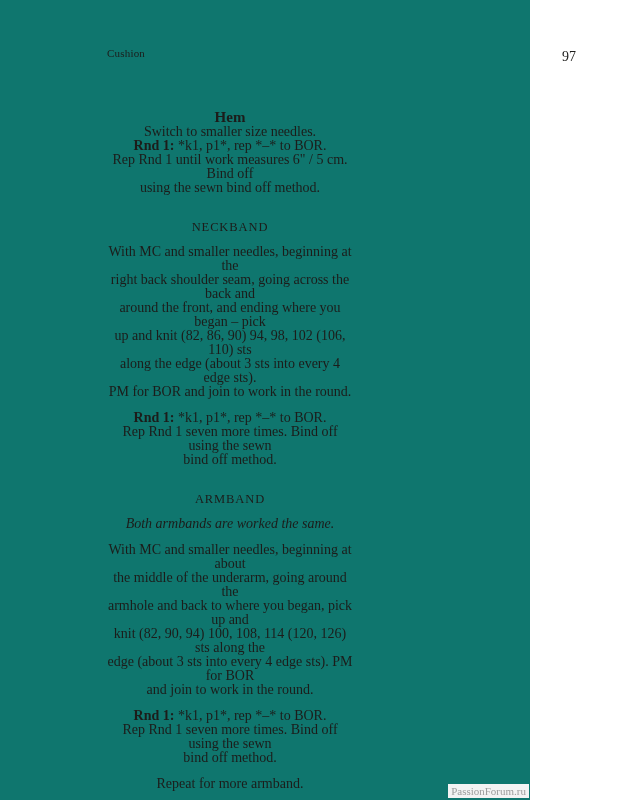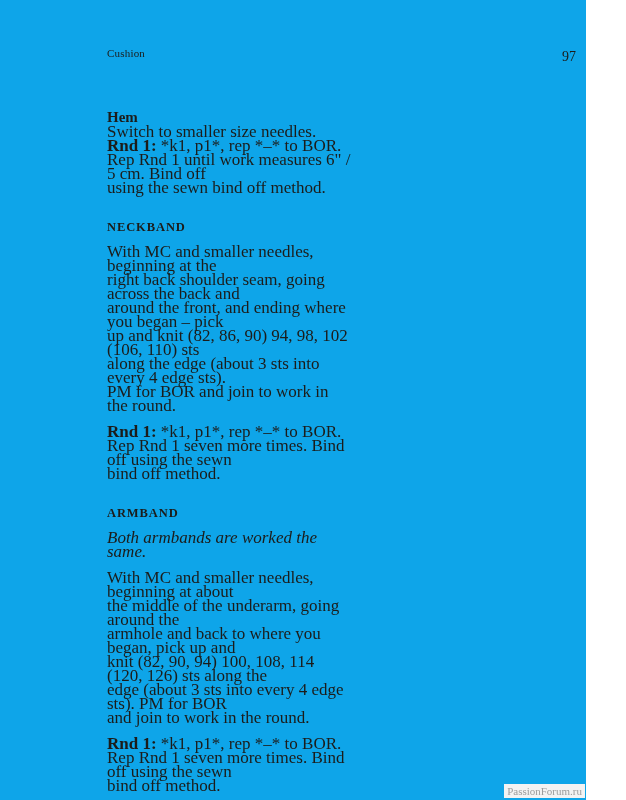--- a/index.html
+++ b/index.html
@@ -13,8 +13,9 @@
   }
   .page {
     position: relative;
-    width: 586px; height: 800px;
-    background: #0ea5e9;
+    width: 530px; height: 800px;
+    background: #0f766e;
+    text-align: center;
   }
   .running-header {
     position: absolute;

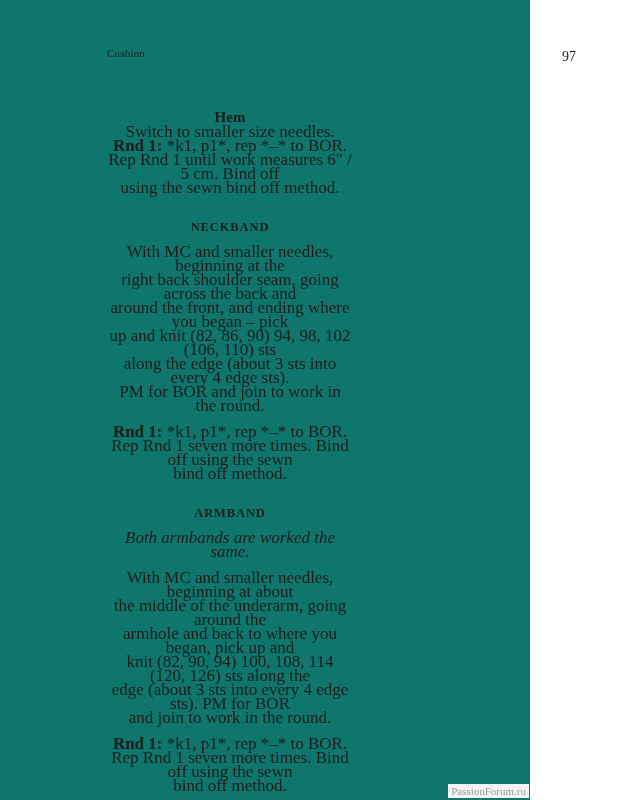--- a/index.html
+++ b/index.html
@@ -48,7 +48,7 @@
     margin-bottom: 10px;
   }
   .para {
-    font-size: 17px;
+    font-size: 14px;
     line-height: 14px;
     margin-bottom: 12px;
   }

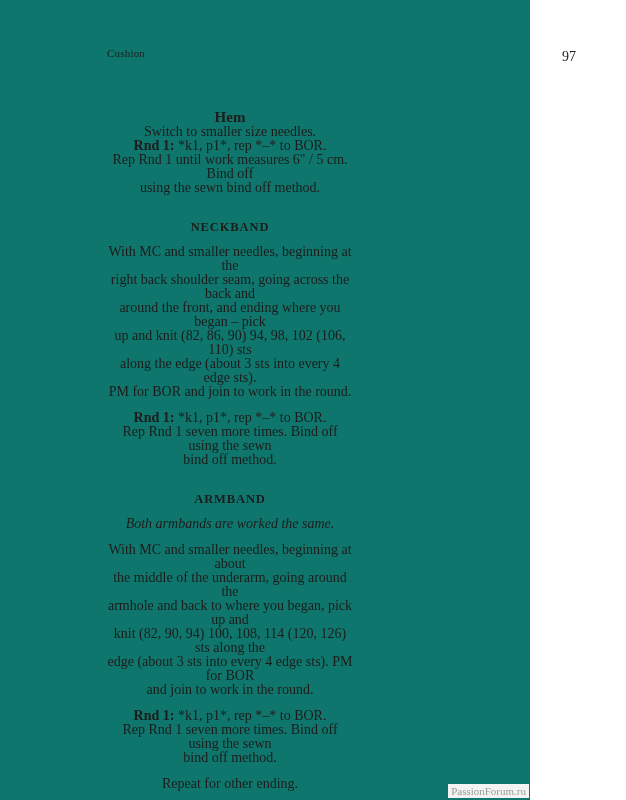--- a/index.html
+++ b/index.html
@@ -41,7 +41,7 @@
   }
   .section-heading {
     font-size: 12.5px;
-    font-weight: bold;
+    font-weight: normal;
     letter-spacing: 0.9px;
     line-height: 15px;
     padding-top: 13px;

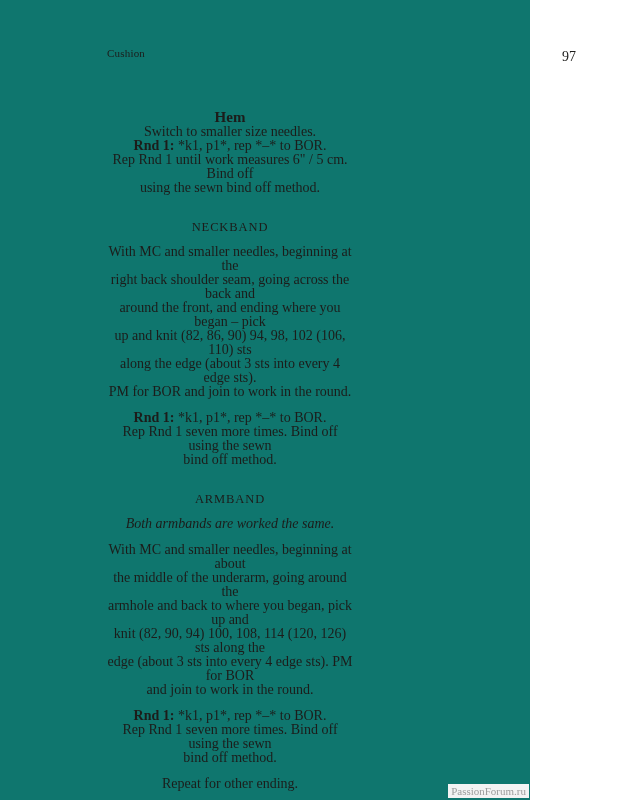--- a/index.html
+++ b/index.html
@@ -81,7 +81,7 @@
       <p class="para italic"><span>Both armbands are worked the same.</span></p>
       <p class="para"><span>With MC and smaller needles, beginning at about</span><br><span>the middle of the underarm, going around the</span><br><span>armhole and back to where you began, pick up and</span><br><span>knit (82, 90, 94) 100, 108, 114 (120, 126) sts along the</span><br><span>edge (about 3 sts into every 4 edge sts). PM for BOR</span><br><span>and join to work in the round.</span></p>
       <p class="para"><span class="bold">Rnd 1:</span><span> *k1, p1*, rep *–* to BOR.</span><br><span>Rep Rnd 1 seven more times. Bind off using the sewn</span><br><span>bind off method.</span></p>
-      <p class="para"><span>Repeat for other ending.</span></p>
+      <p class="para"><span>Repeat for more armband.</span></p>
       <h2 class="section-heading">FINISHING</h2>
     </div>
 

